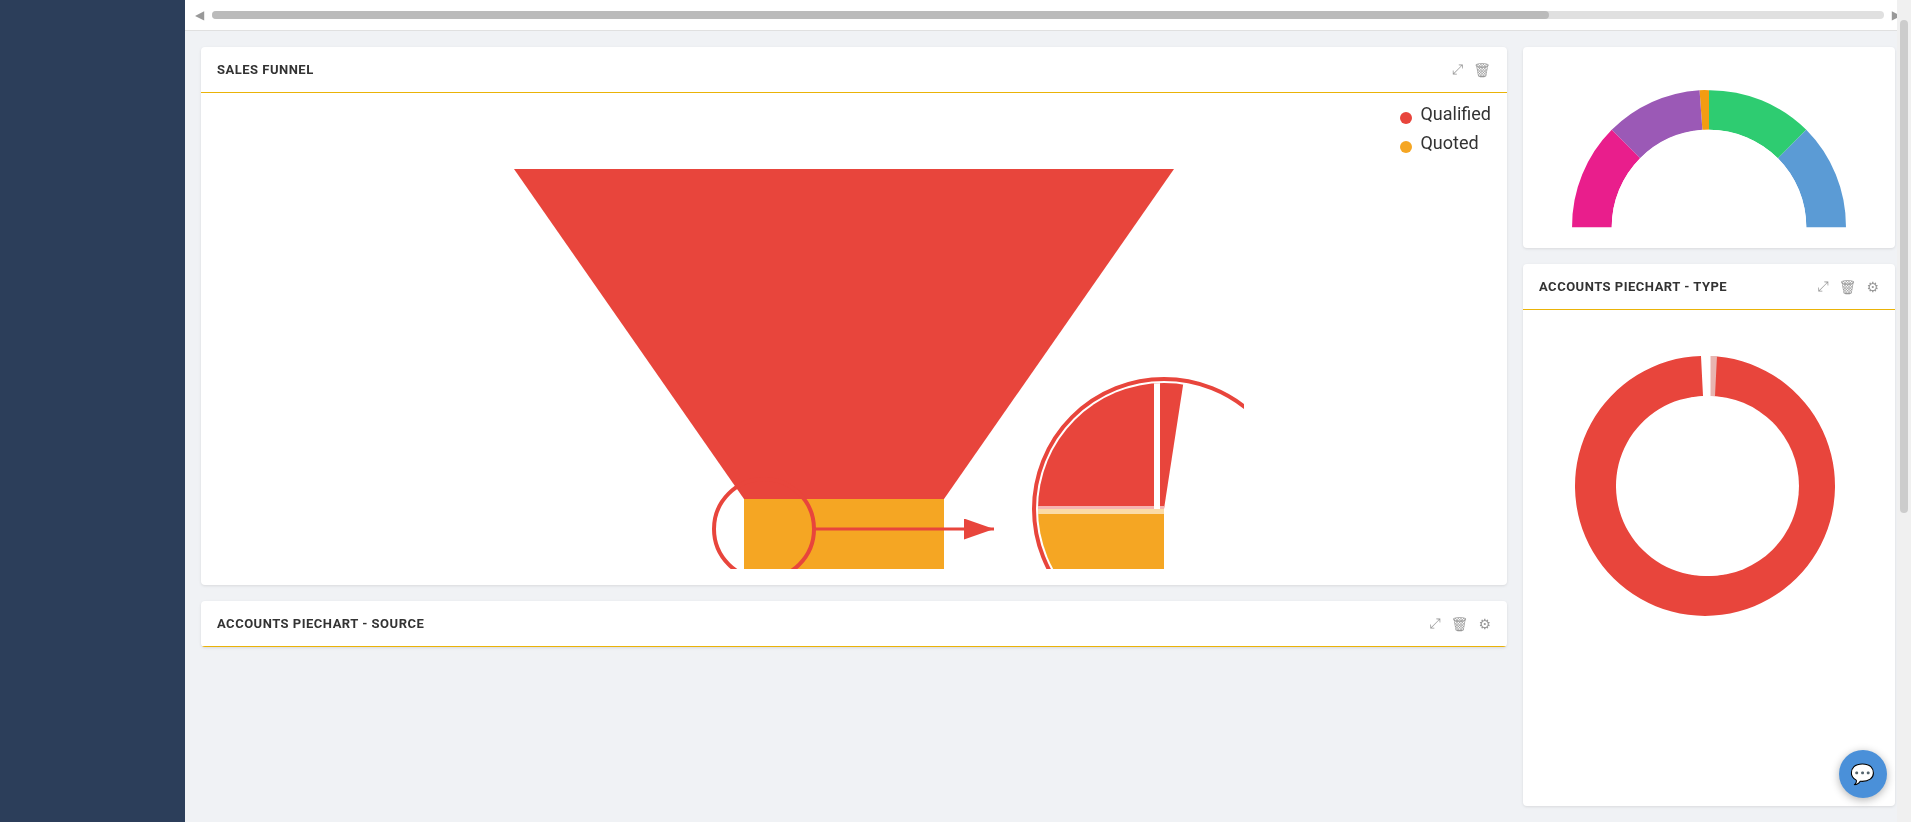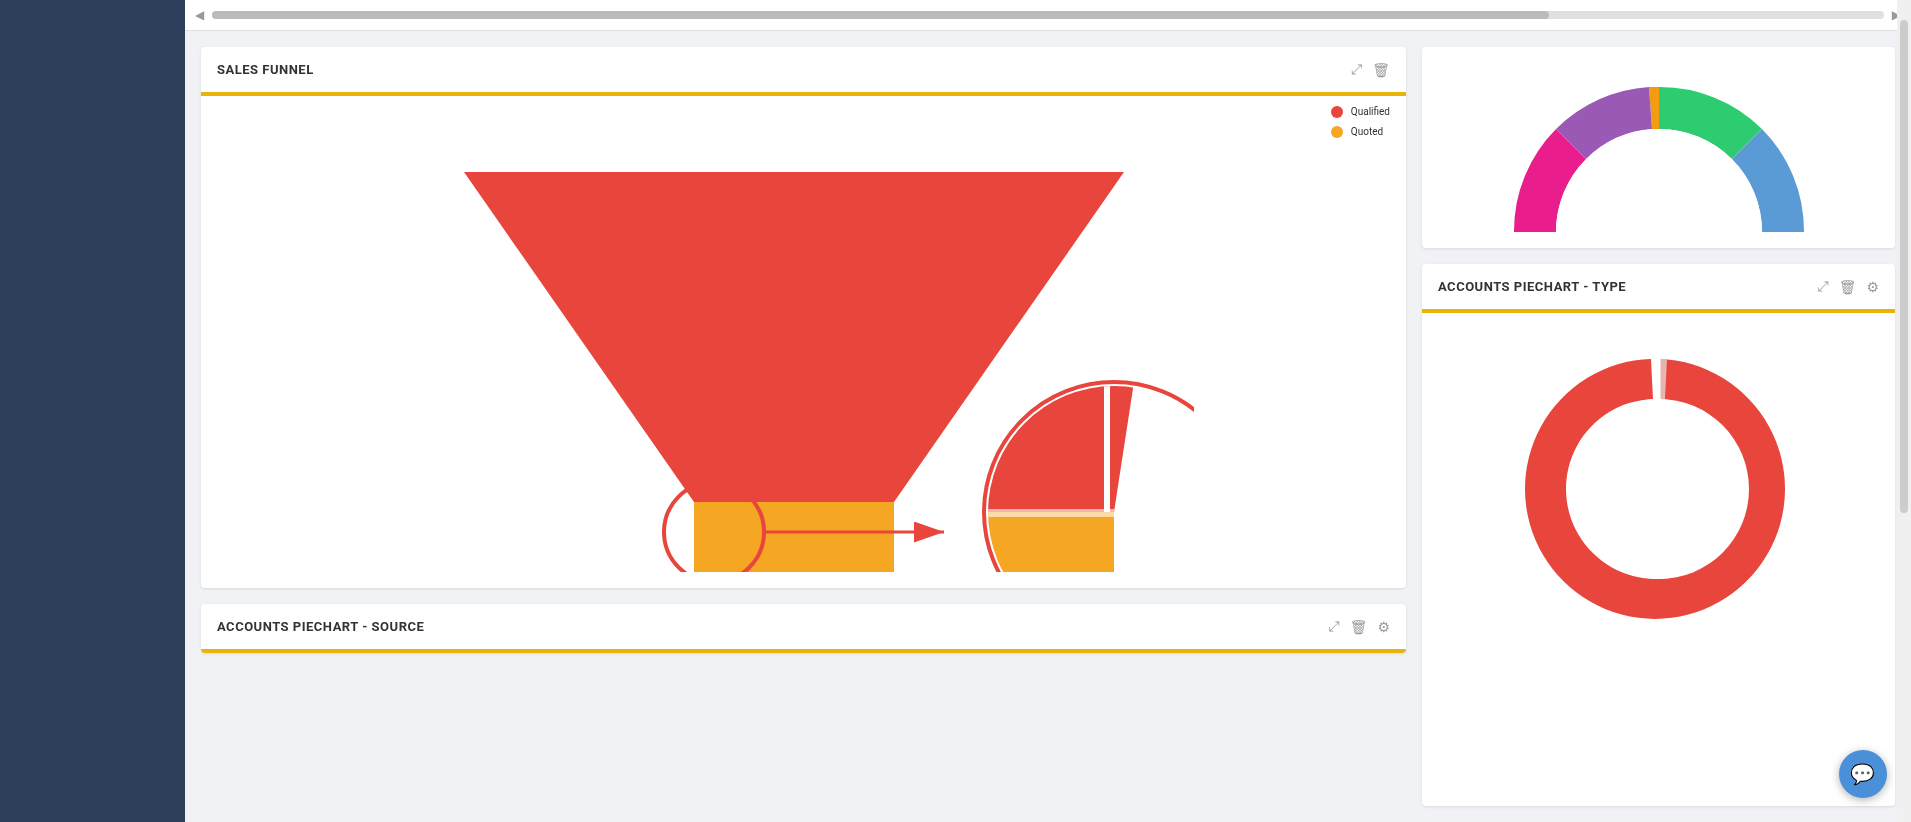--- a/index.html
+++ b/index.html
@@ -93,7 +93,7 @@
       align-items: center;
       justify-content: space-between;
       padding: 14px 16px;
-      border-bottom: 4px solid #eab308;
+      border-bottom: 1px solid #eab308;
     }
 
     .panel-title {

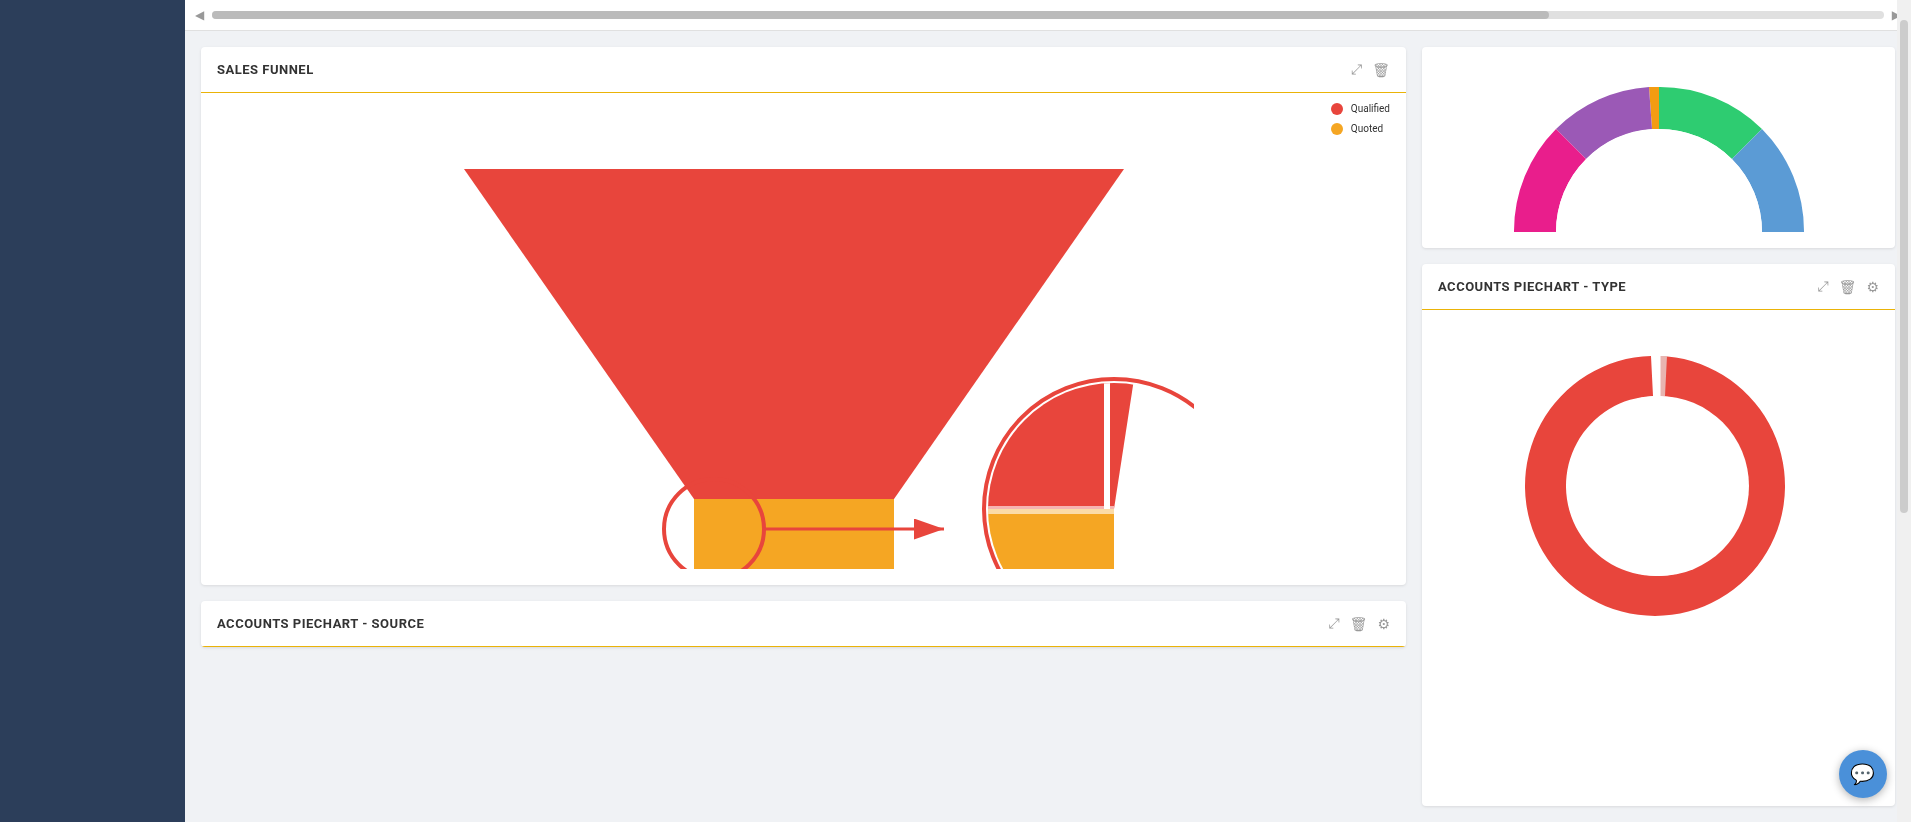--- a/index.html
+++ b/index.html
@@ -134,9 +134,9 @@
 
     .legend-item {
       display: flex;
-      align-items: flex-start;
+      align-items: flex-end;
       gap: 8px;
-      font-size: 10px;
+      font-size: 18px;
       color: #333;
     }
 

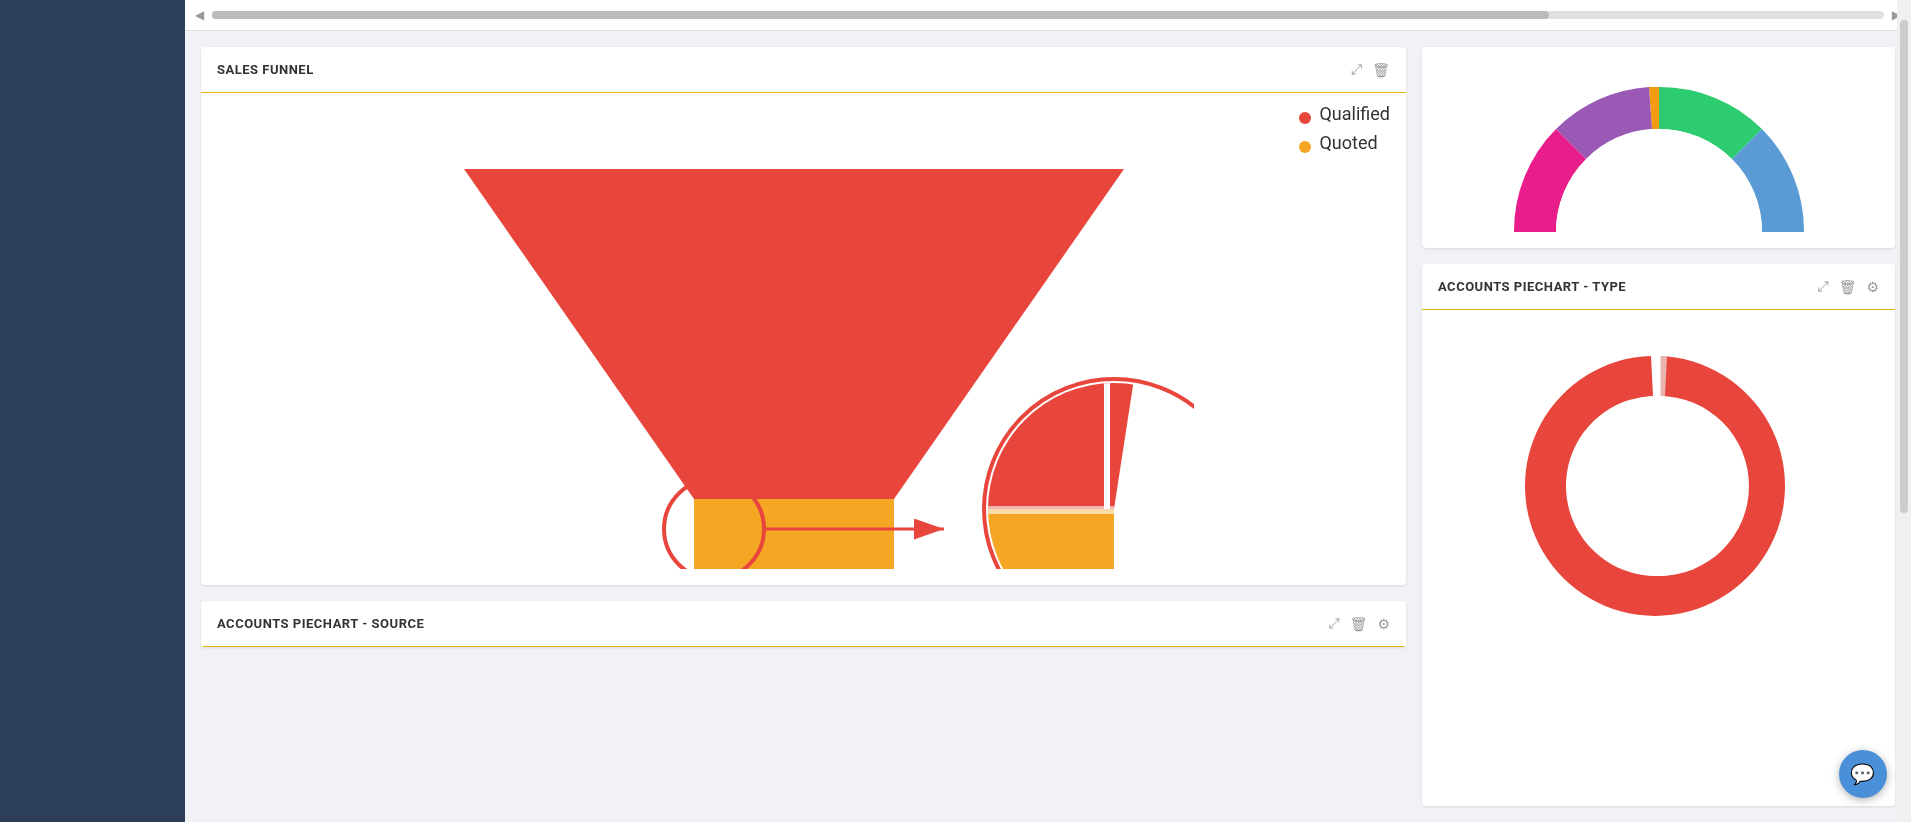--- a/index.html
+++ b/index.html
@@ -73,7 +73,7 @@
     }
 
     .right-column {
-      width: 473px;
+      width: 372px;
       display: flex;
       flex-direction: column;
       gap: 16px;

